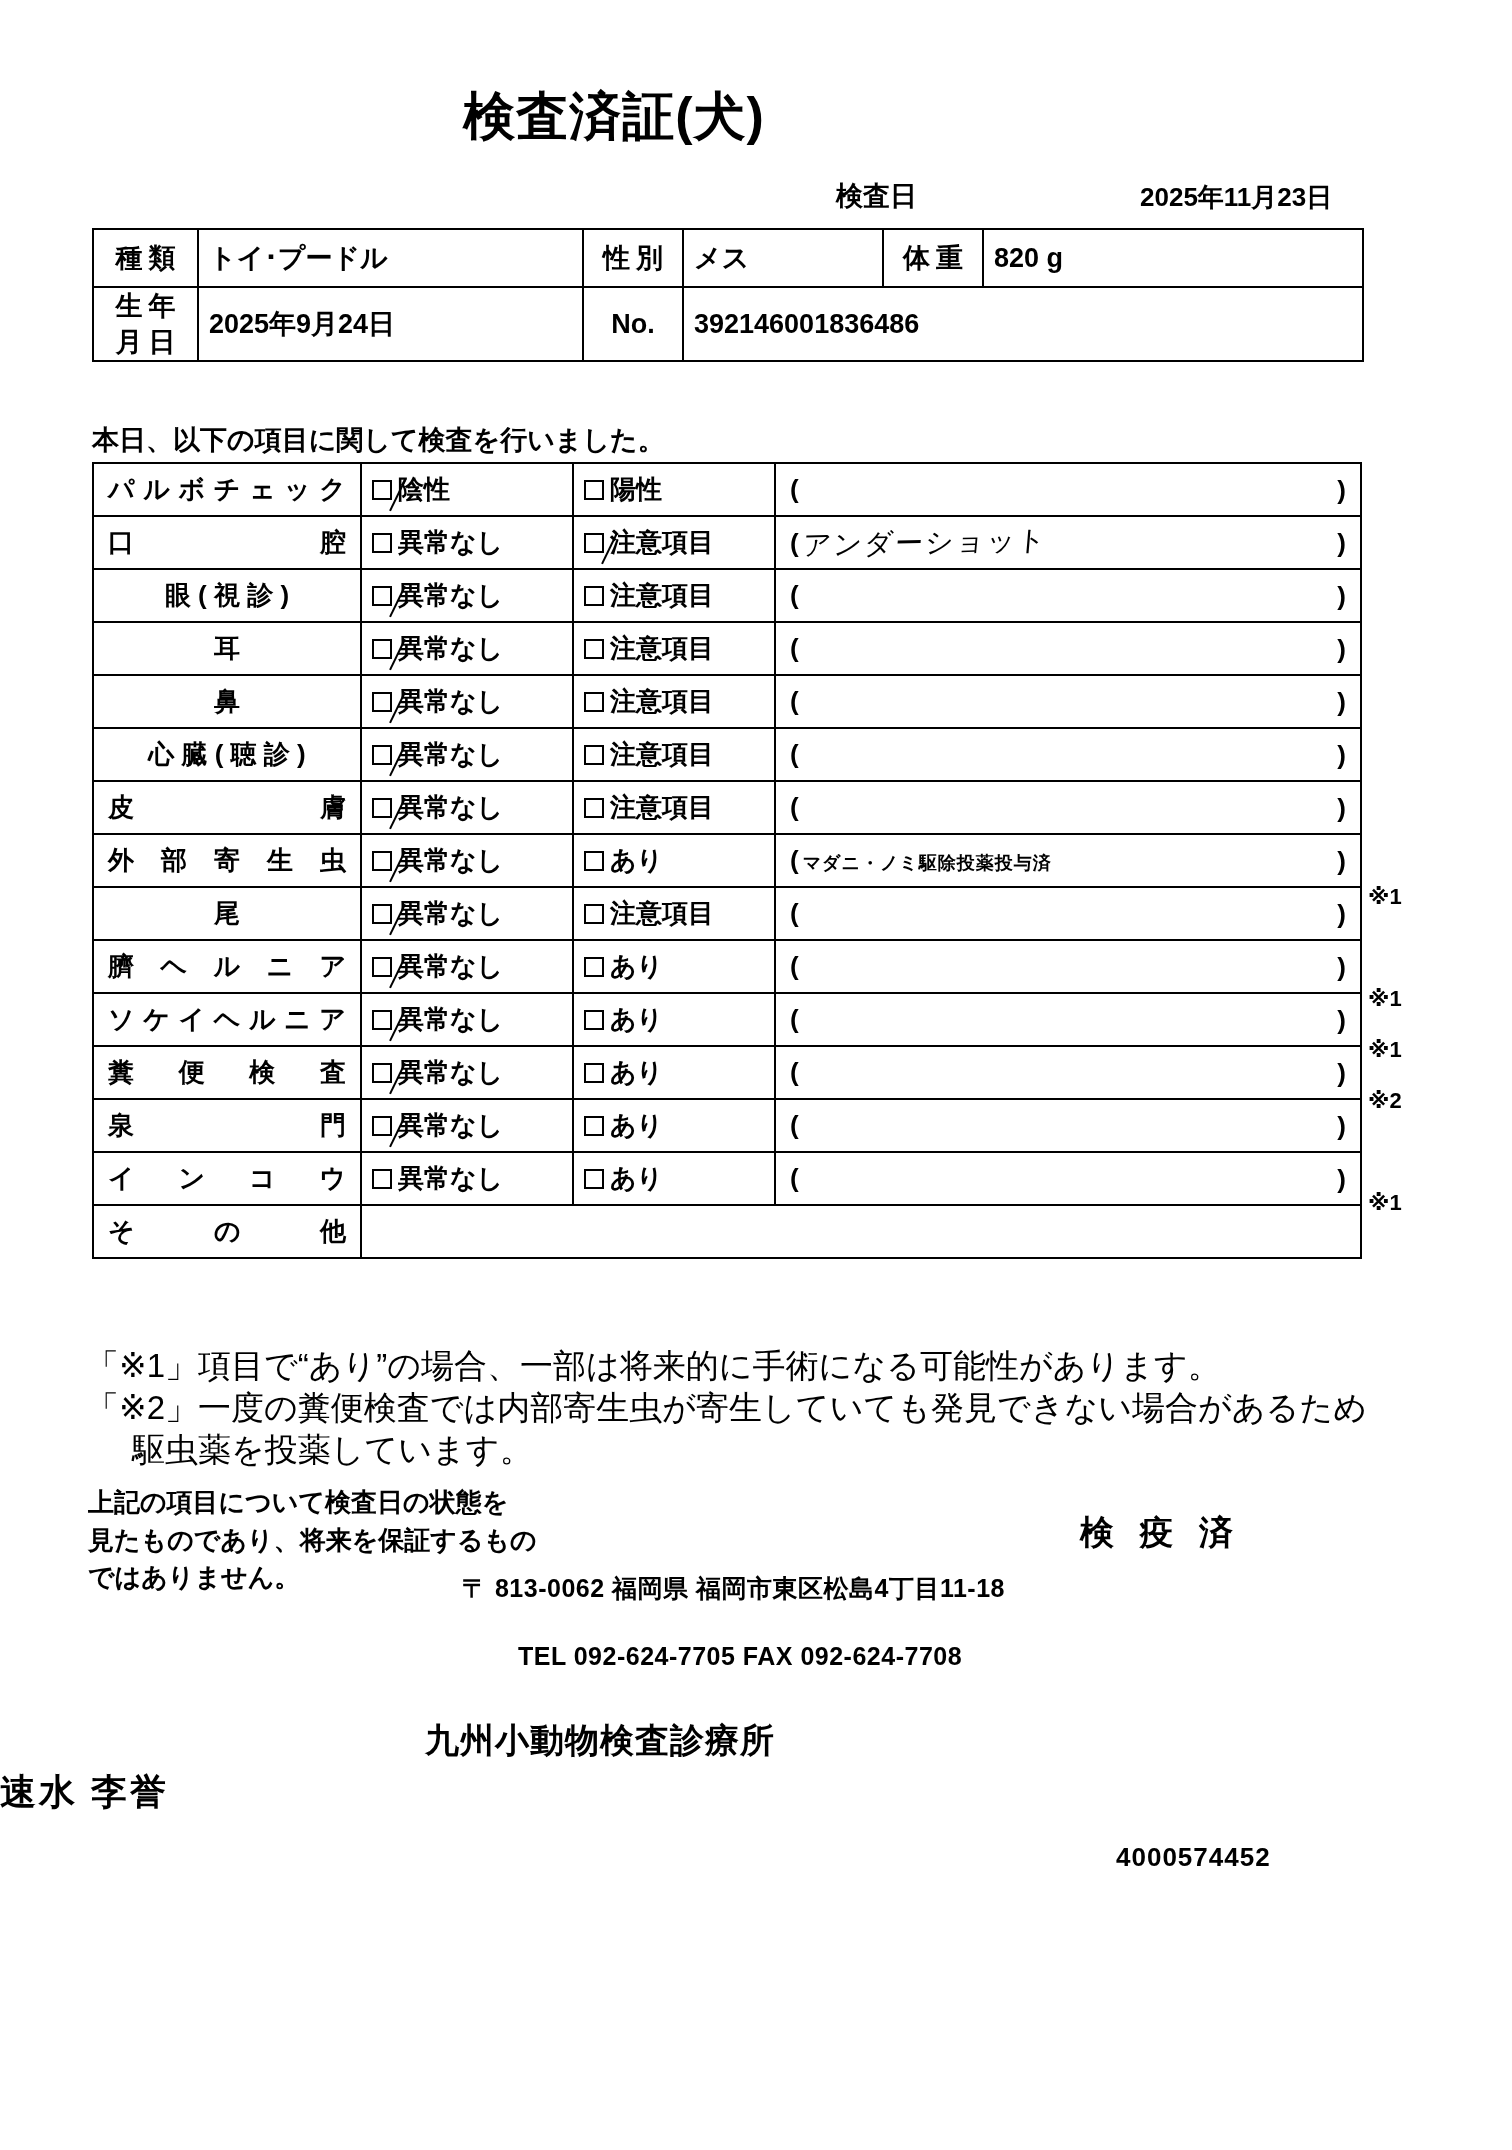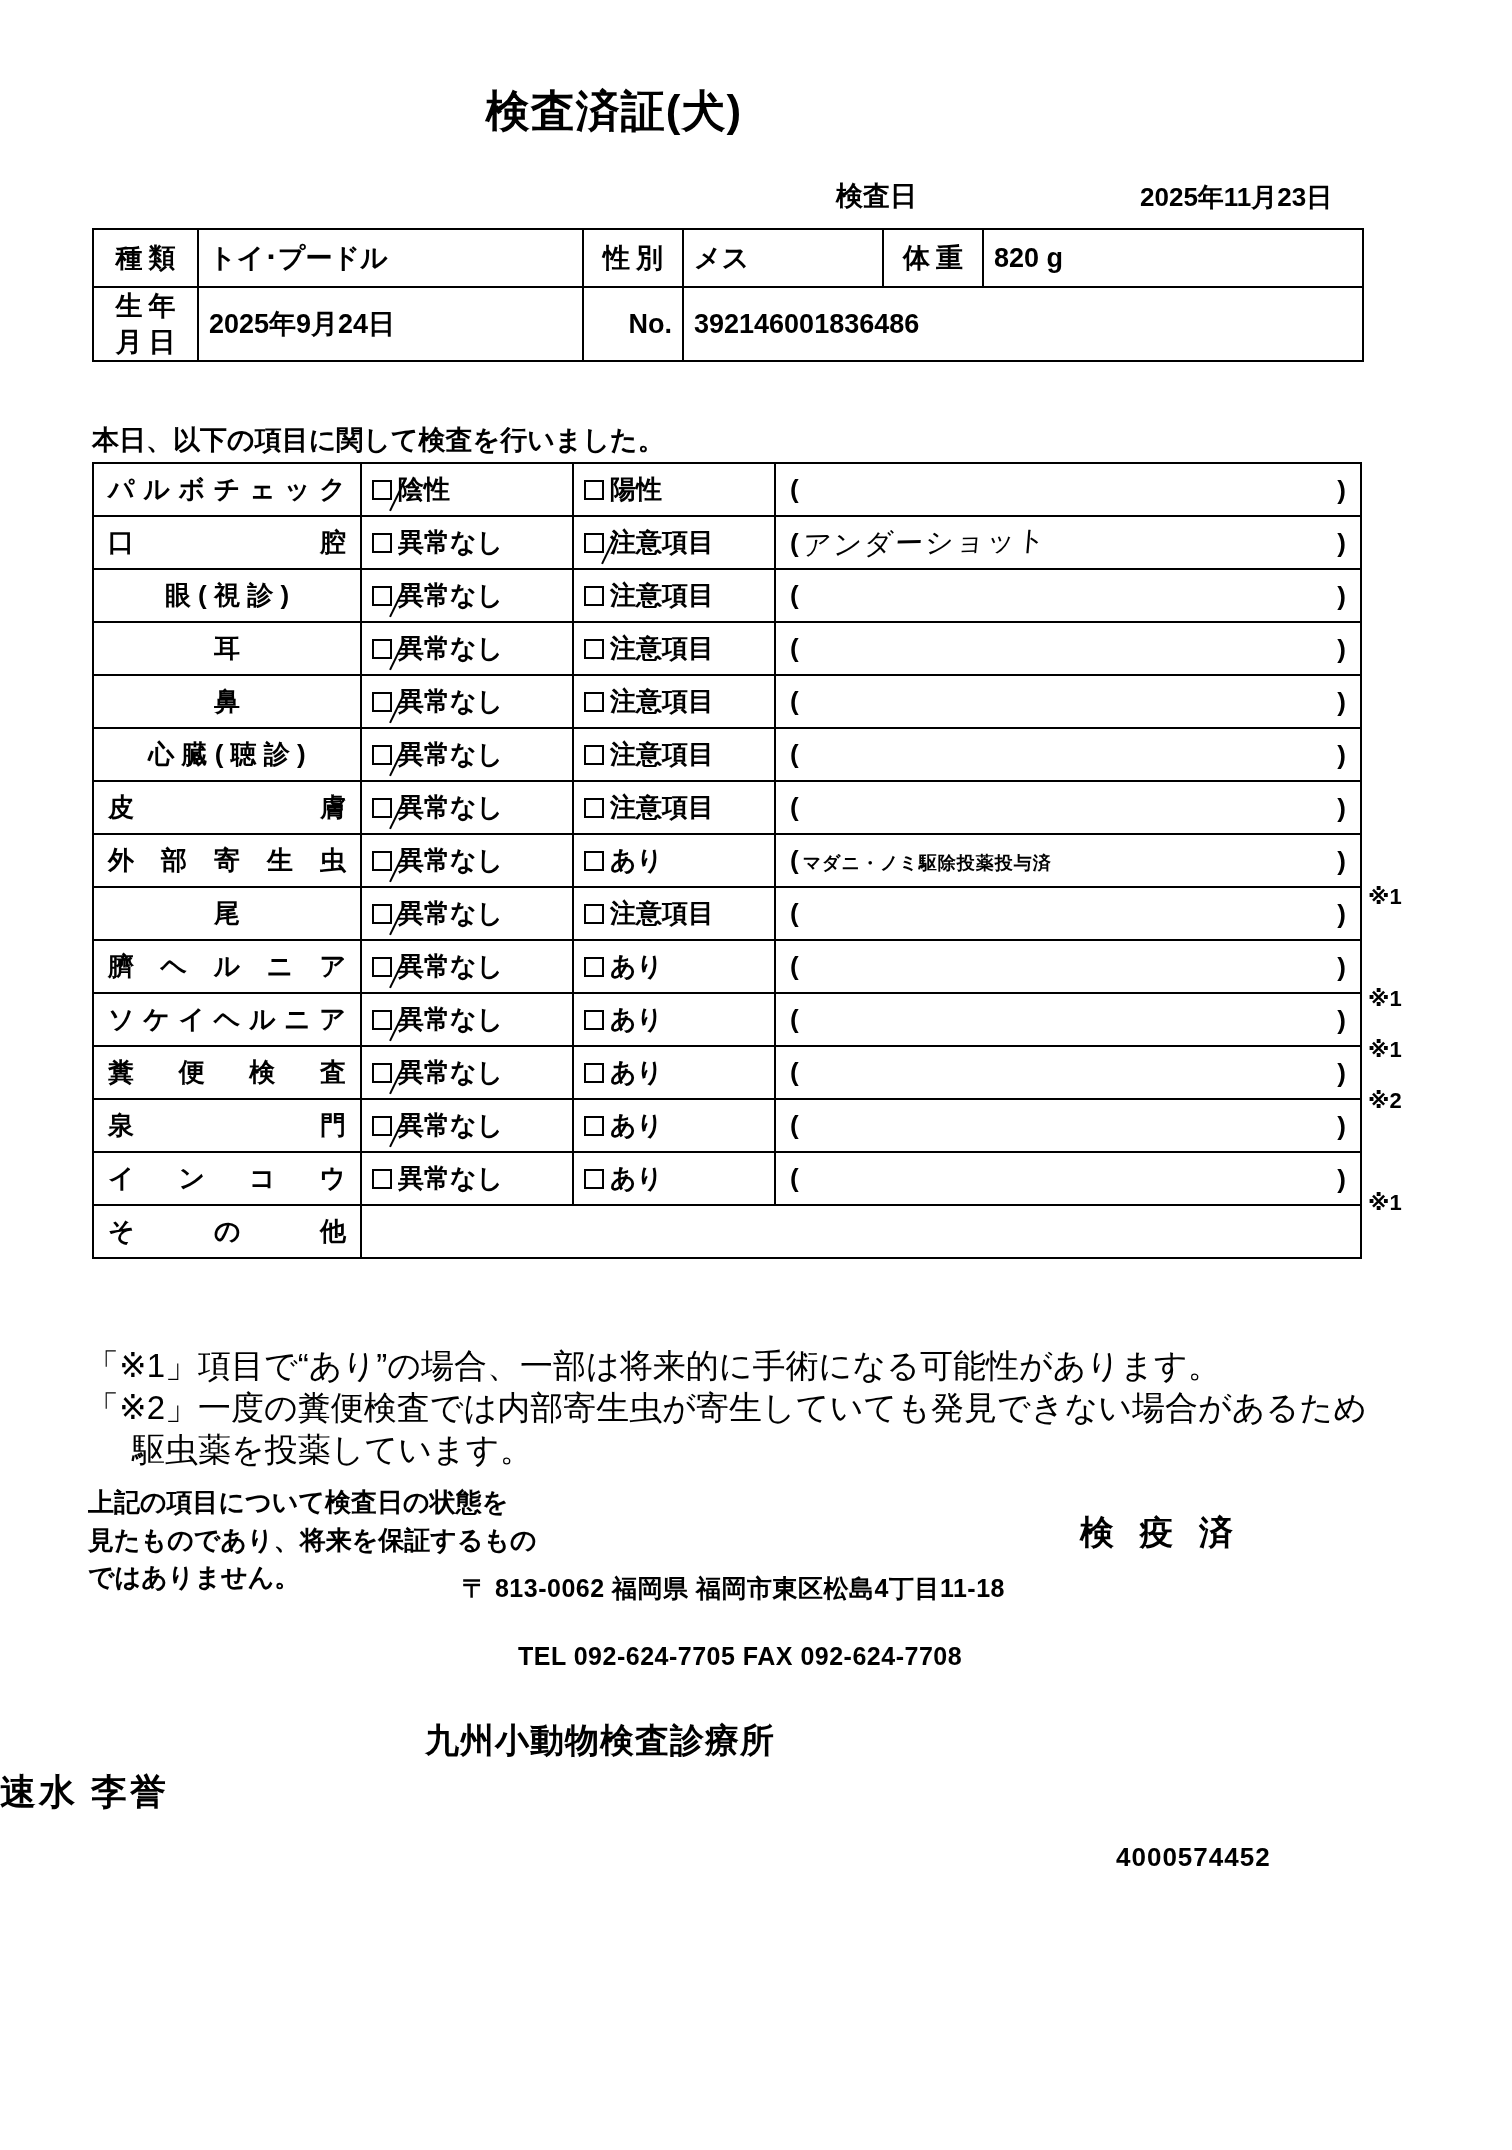--- a/index.html
+++ b/index.html
@@ -26,7 +26,7 @@
     left: 0; top: 82px;
     width: 1228px;
     text-align: center;
-    font-size: 44px;
+    font-size: 52px;
     font-weight: bold;
     letter-spacing: 1px;
   }

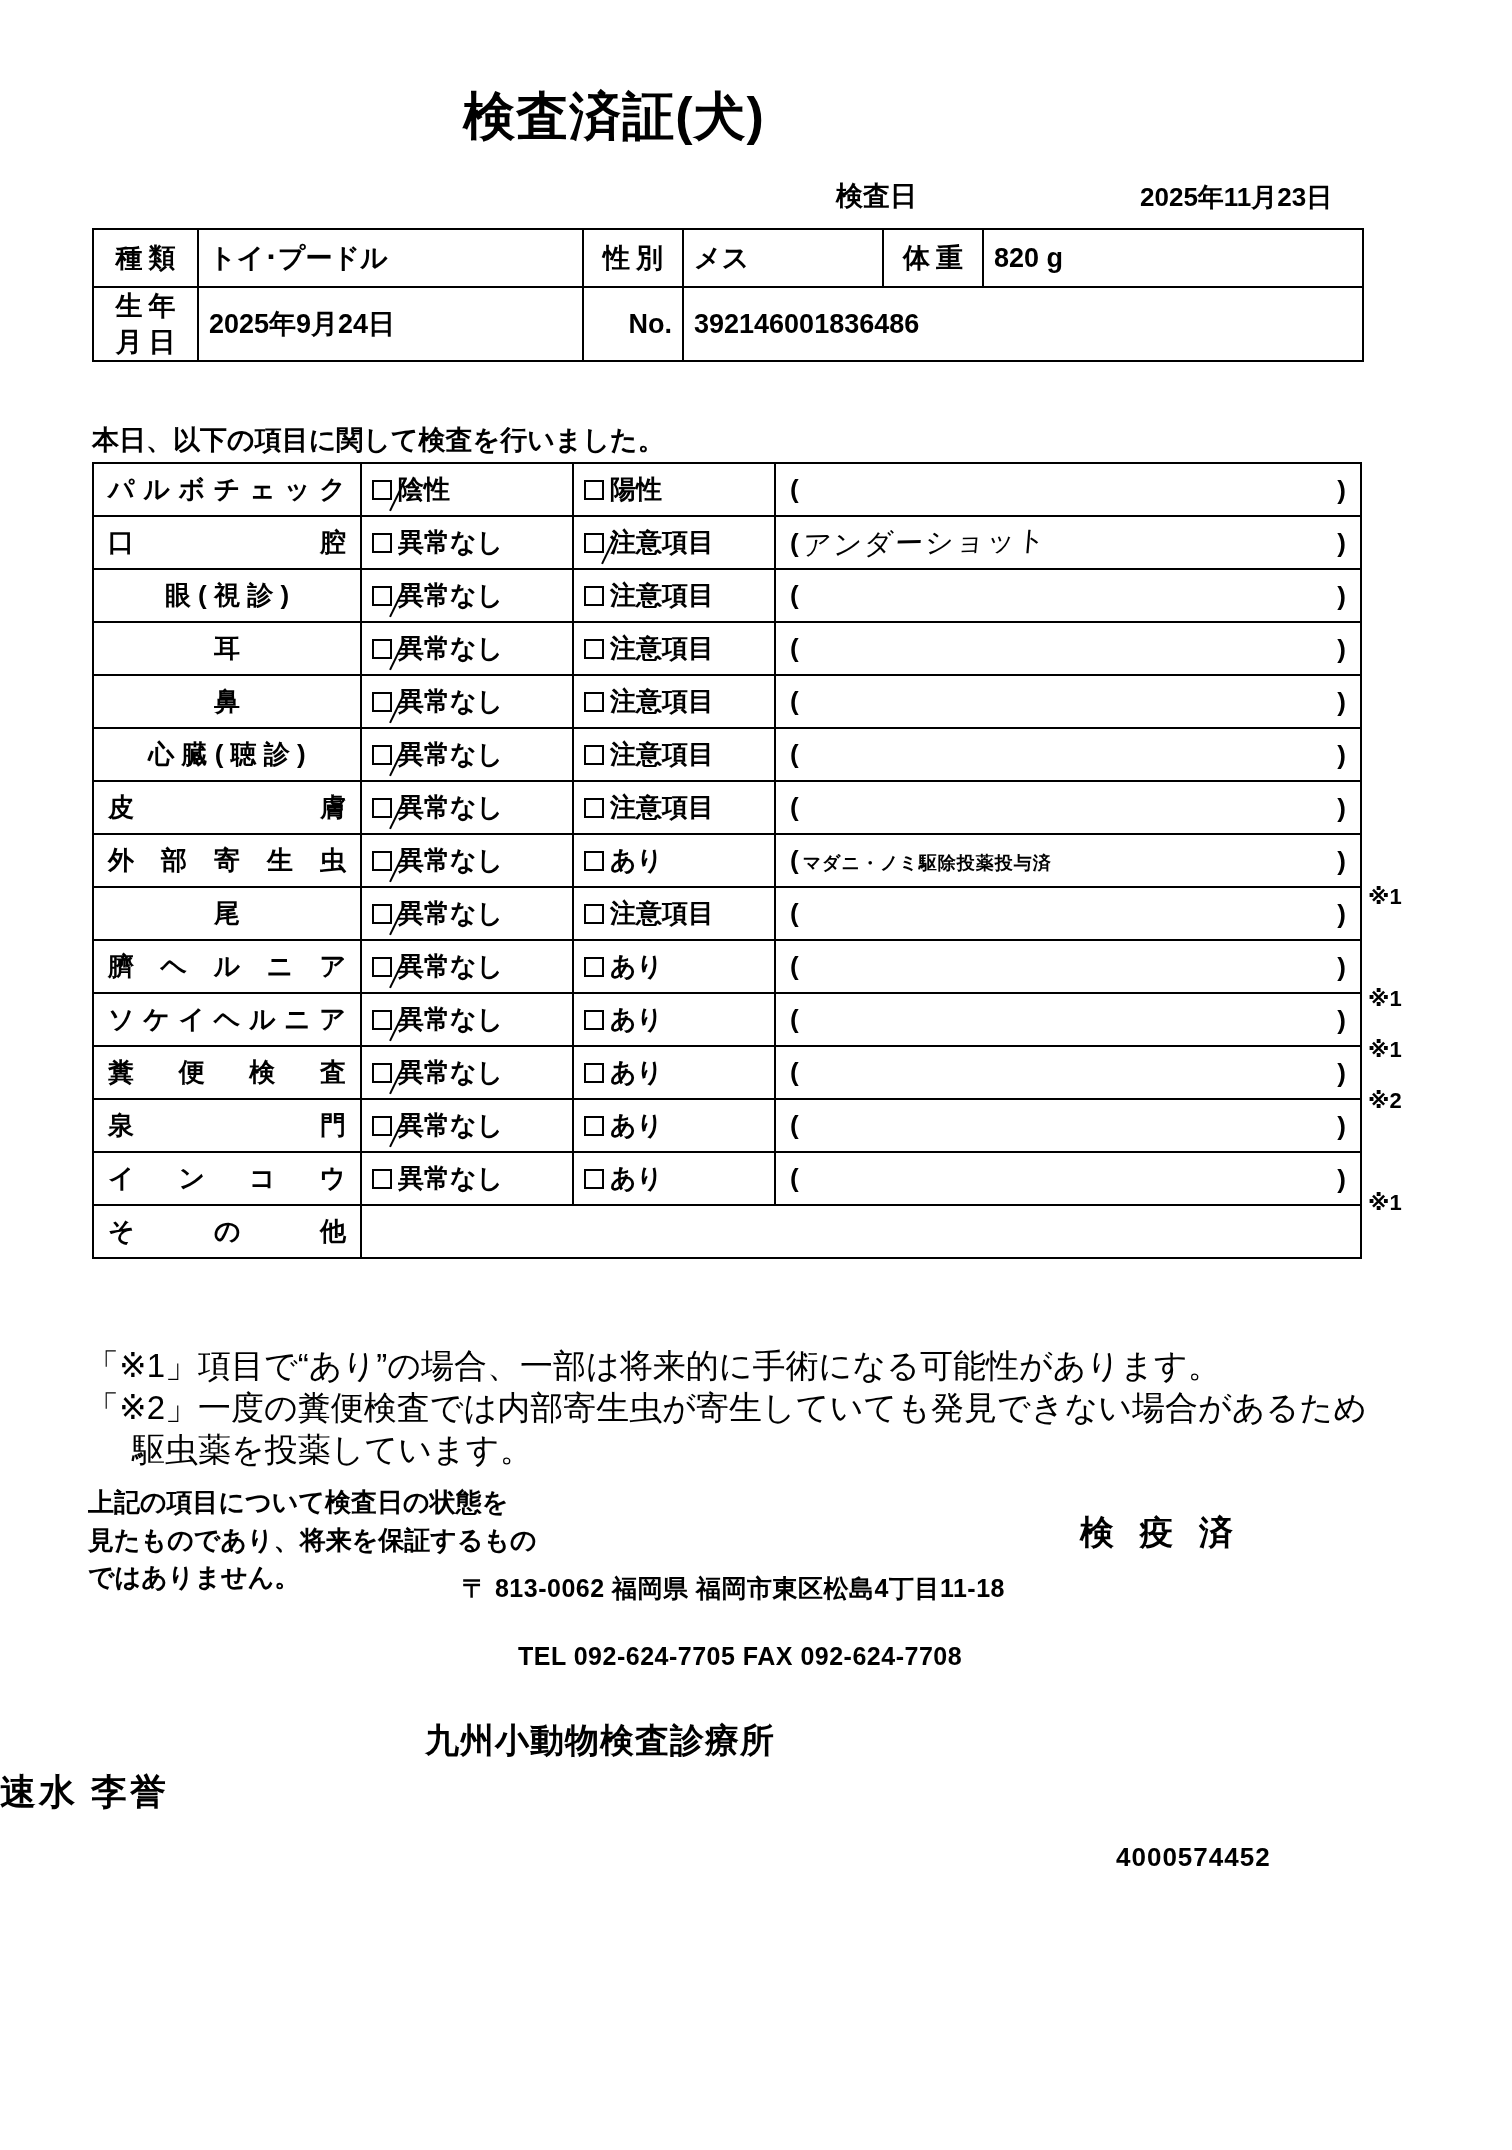--- a/index.html
+++ b/index.html
@@ -71,7 +71,7 @@
     padding-right: 30px;
   }
   .hdr td.nolbl {
-    text-align: right;
+    text-align: center;
     letter-spacing: 0;
     margin-left: 48px;
   }

